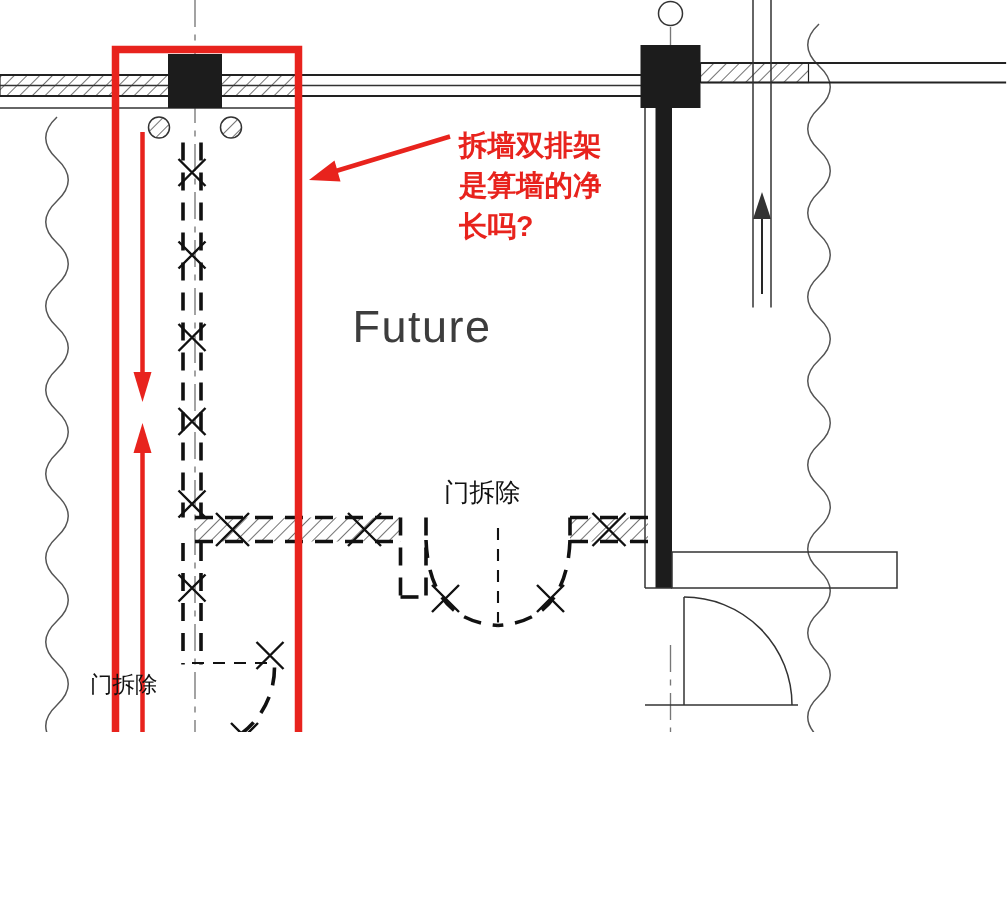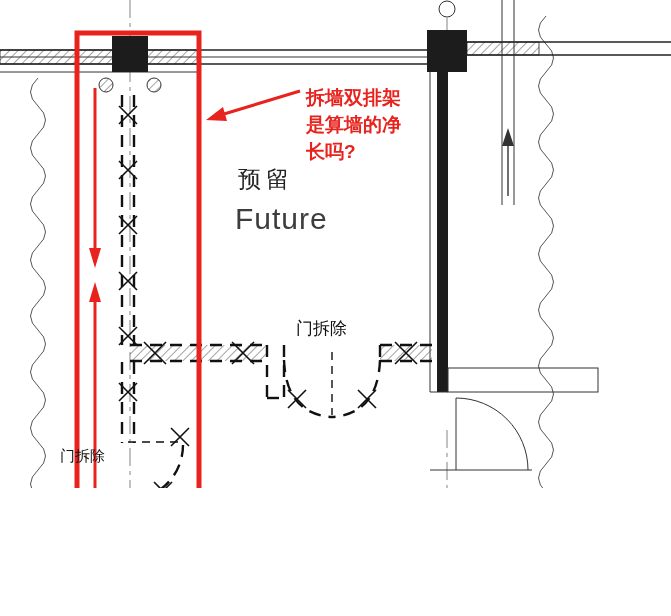--- a/index.html
+++ b/index.html
@@ -178,7 +178,6 @@
 是算墙的净
 长吗?</div>
 
-  <div class="lbl t-yuliu" style="left:238px;top:164px;">预留</div>
 
   <div class="lbl t-future" style="left:218px;top:202px;margin-left:17px;">Future</div>
 

